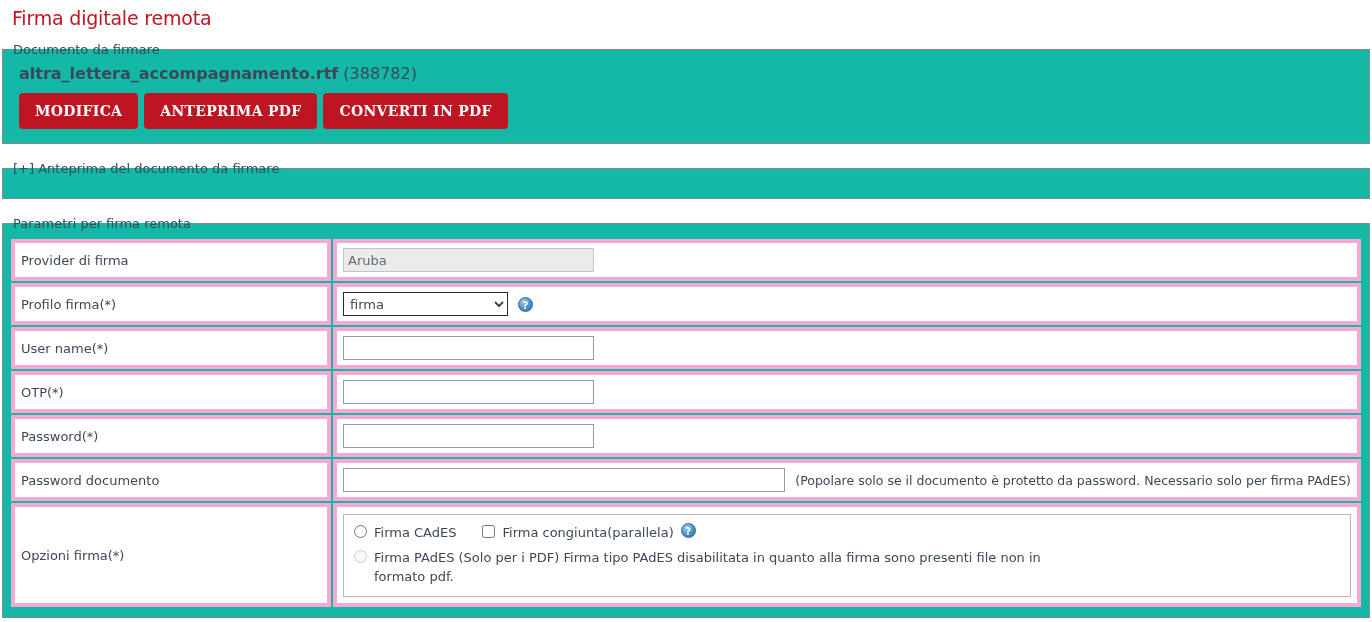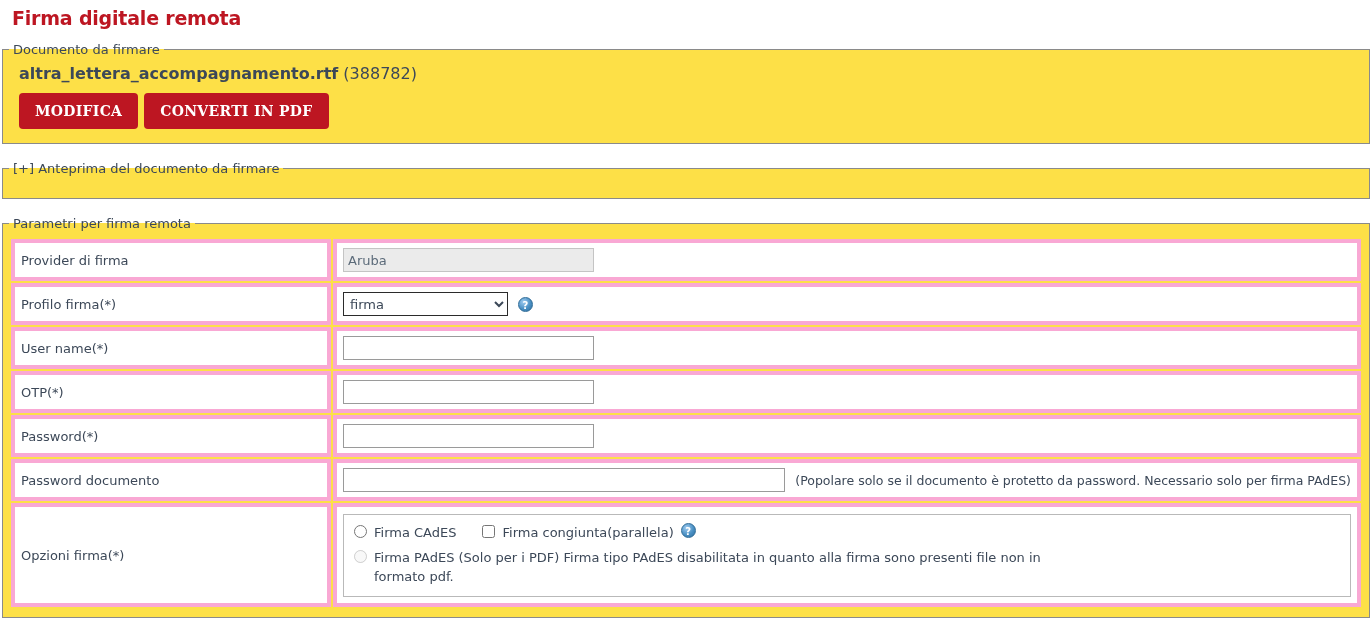--- a/index.html
+++ b/index.html
@@ -28,7 +28,7 @@
     margin: 0;
     padding: 6px 0 0 12px;
     font-size: 19px;
-    font-weight: bold;
+    font-weight: normal;
     color: #bd1622;
     letter-spacing: -0.2px;
     line-height: 24px;

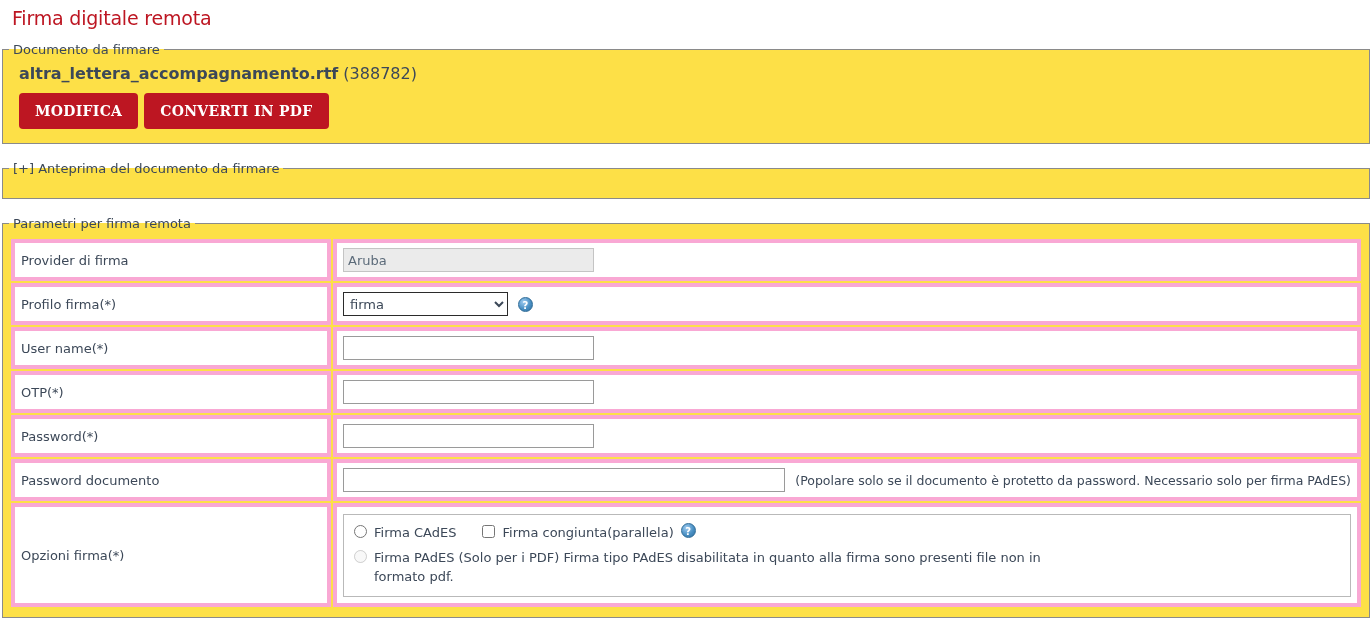--- a/index.html
+++ b/index.html
@@ -40,7 +40,7 @@
     padding: 4px 6px 8px 6px;
     border: 1px solid #8a8a8a;
     border-radius: 0;
-    background: #fde047;
+    background: #14b8a6;
   }
   fieldset.panel > legend {
     padding: 0 4px;

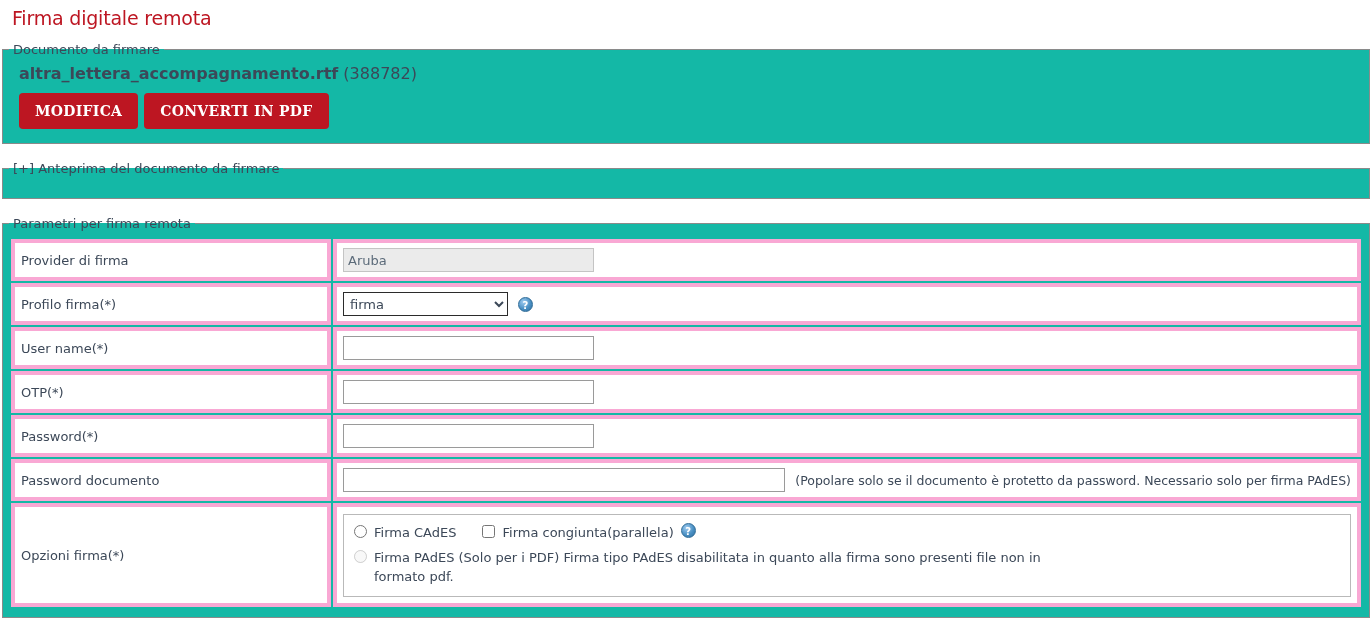--- a/index.html
+++ b/index.html
@@ -223,6 +223,7 @@
       </div>
       <div class="btn-row">
         <button class="btn">MODIFICA</button>
+        <button class="btn">ANTEPRIMA PDF</button>
         <button class="btn">CONVERTI IN PDF</button>
       </div>
     </div>

